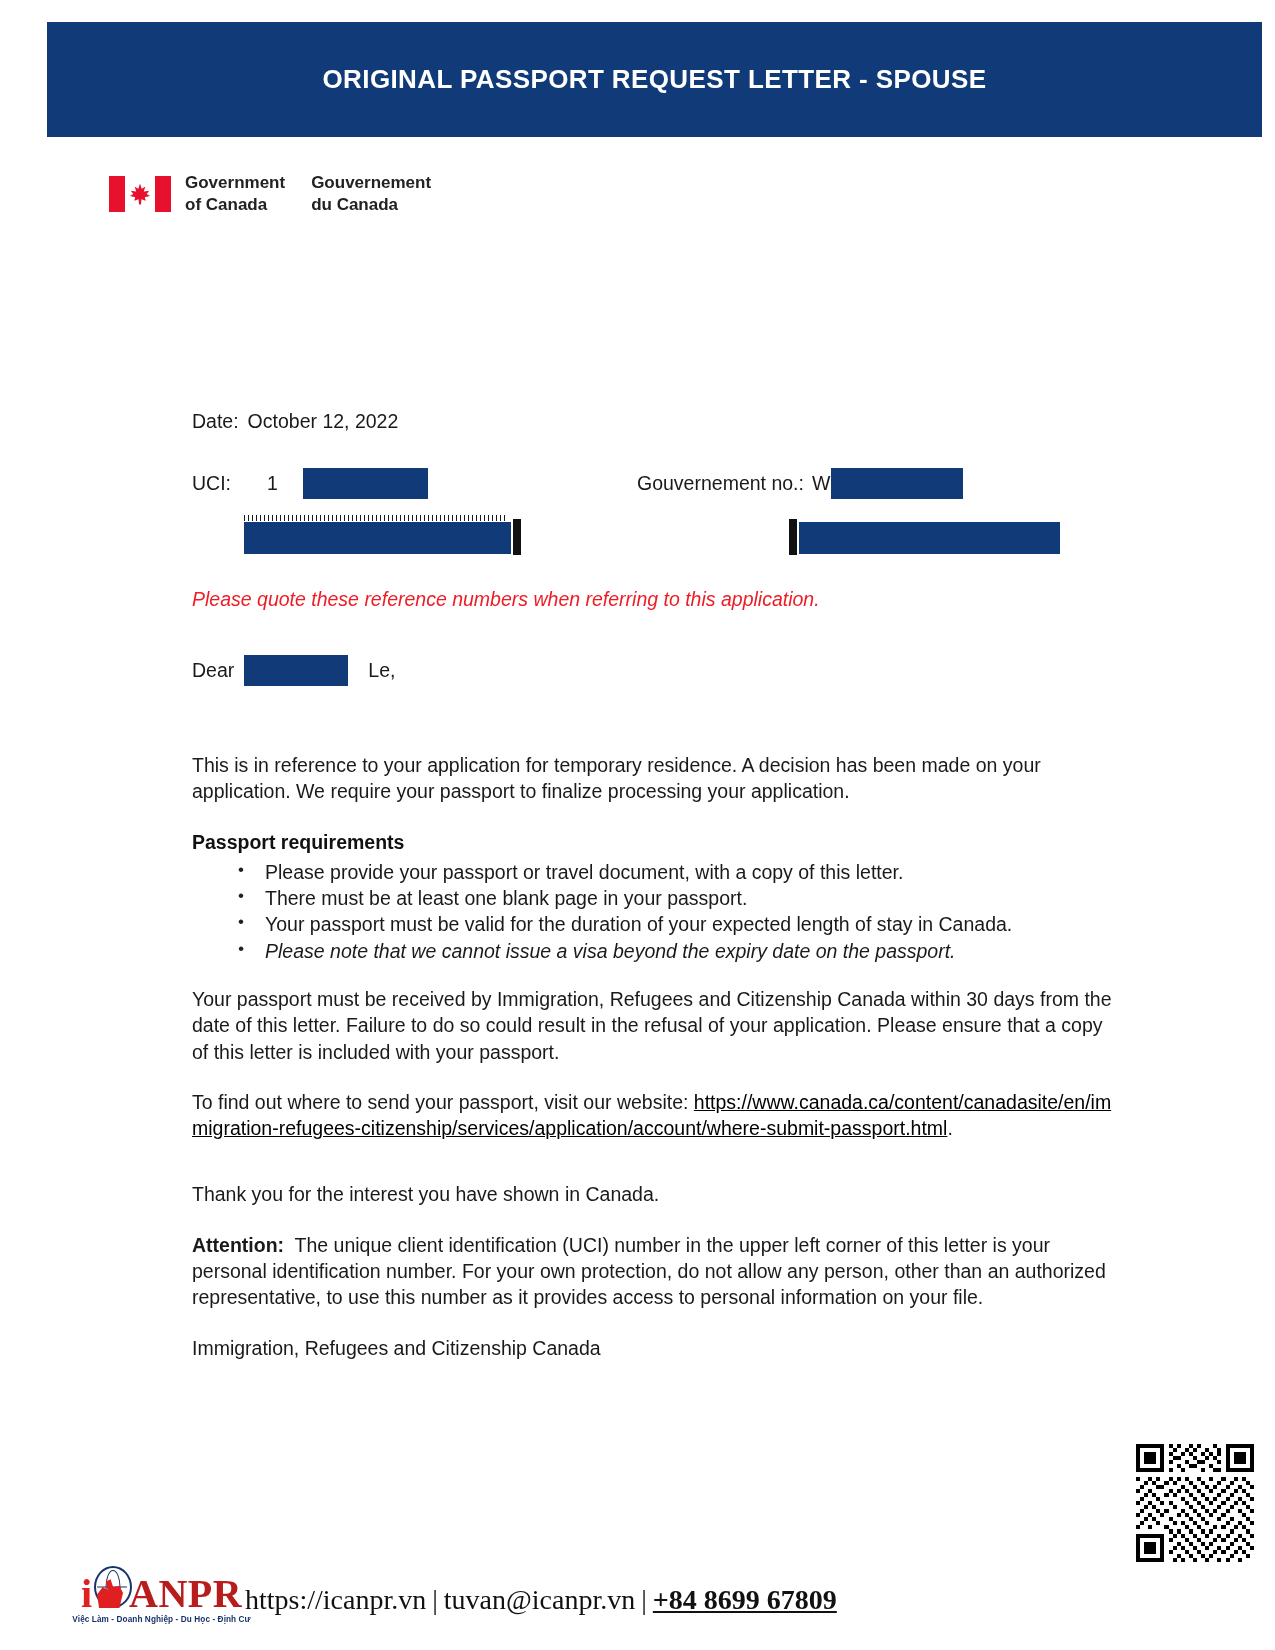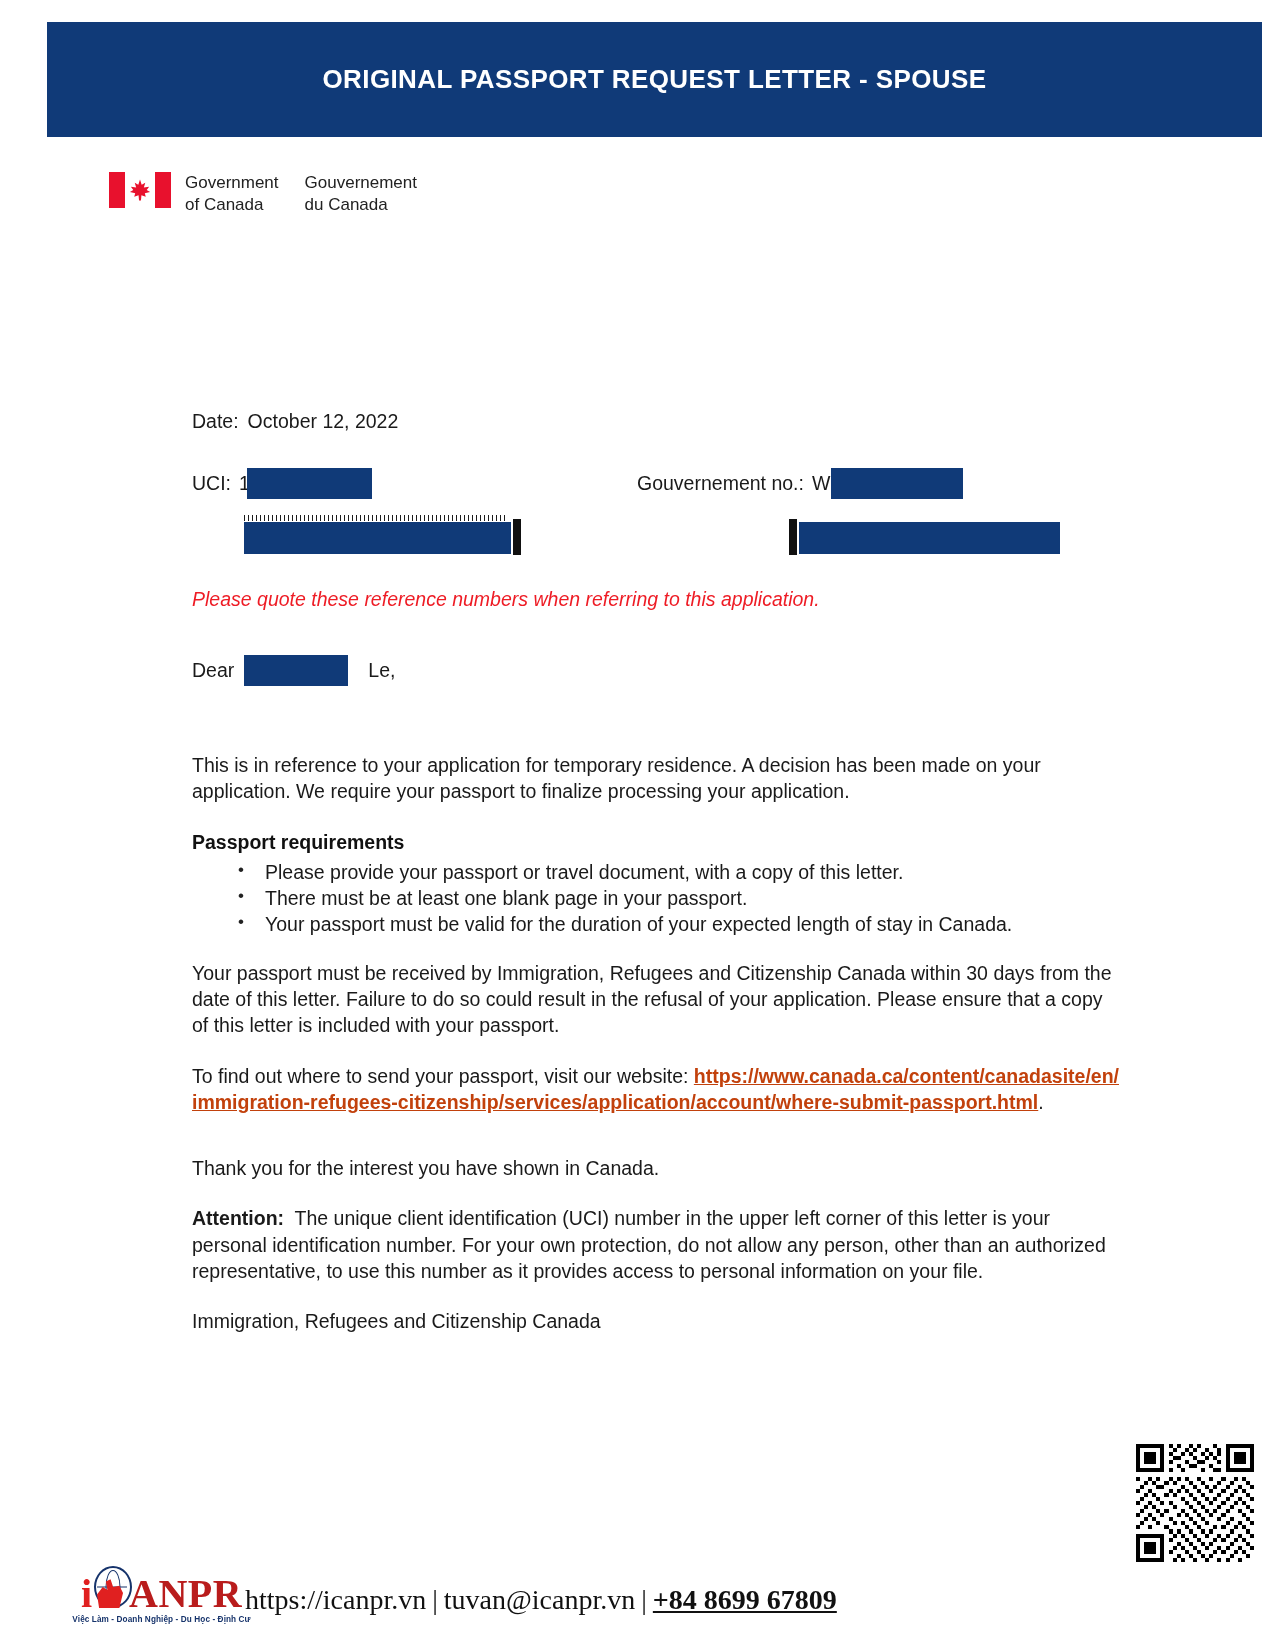--- a/index.html
+++ b/index.html
@@ -52,7 +52,9 @@
     left: 92px;
     top: 172px;
     display: flex;
+    align-items: center;
     gap: 14px;
+    font-weight: bold;
   }
   .flag {
     width: 62px;

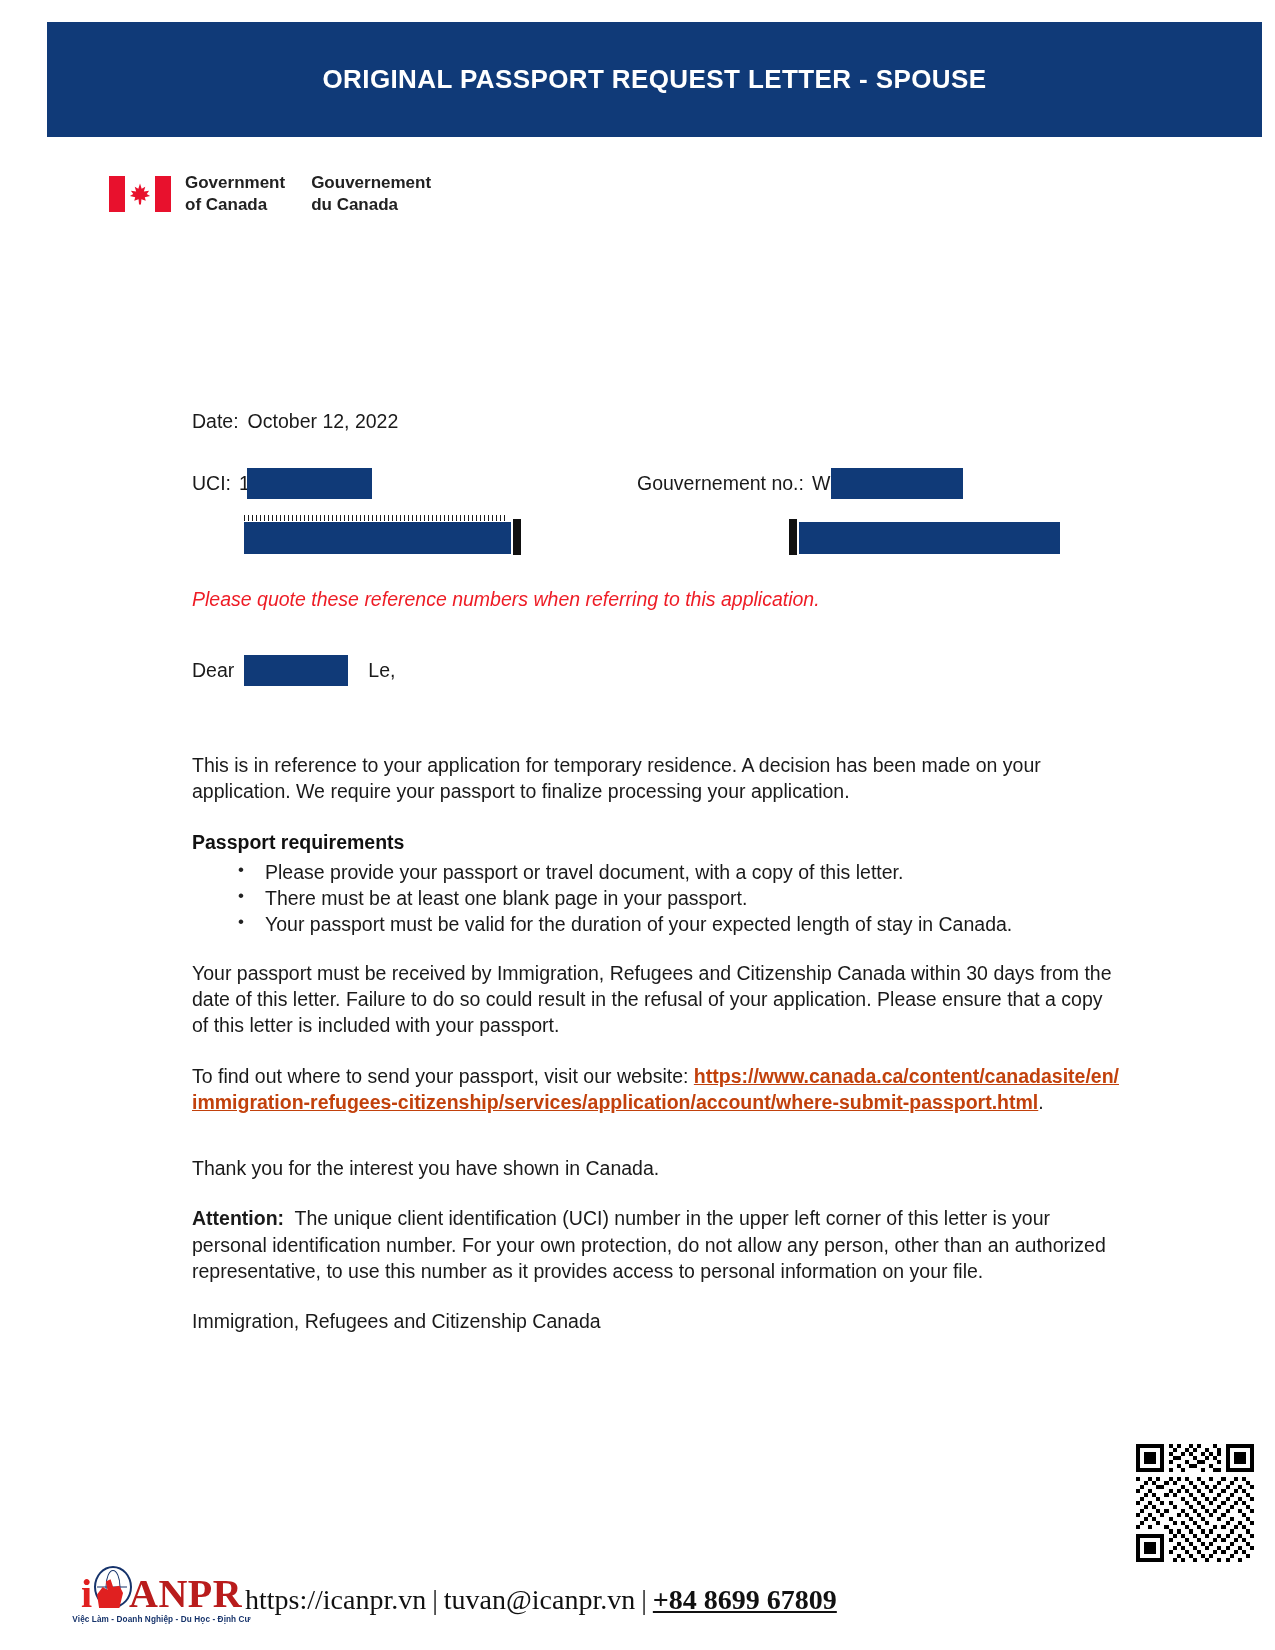--- a/index.html
+++ b/index.html
@@ -118,6 +118,7 @@
     align-items: center;
     white-space: nowrap;
     font-size: 19.5px;
+    gap: 28px;
   }
   #uci-line .lbl { margin-right: 8px; }
   #appno-line {

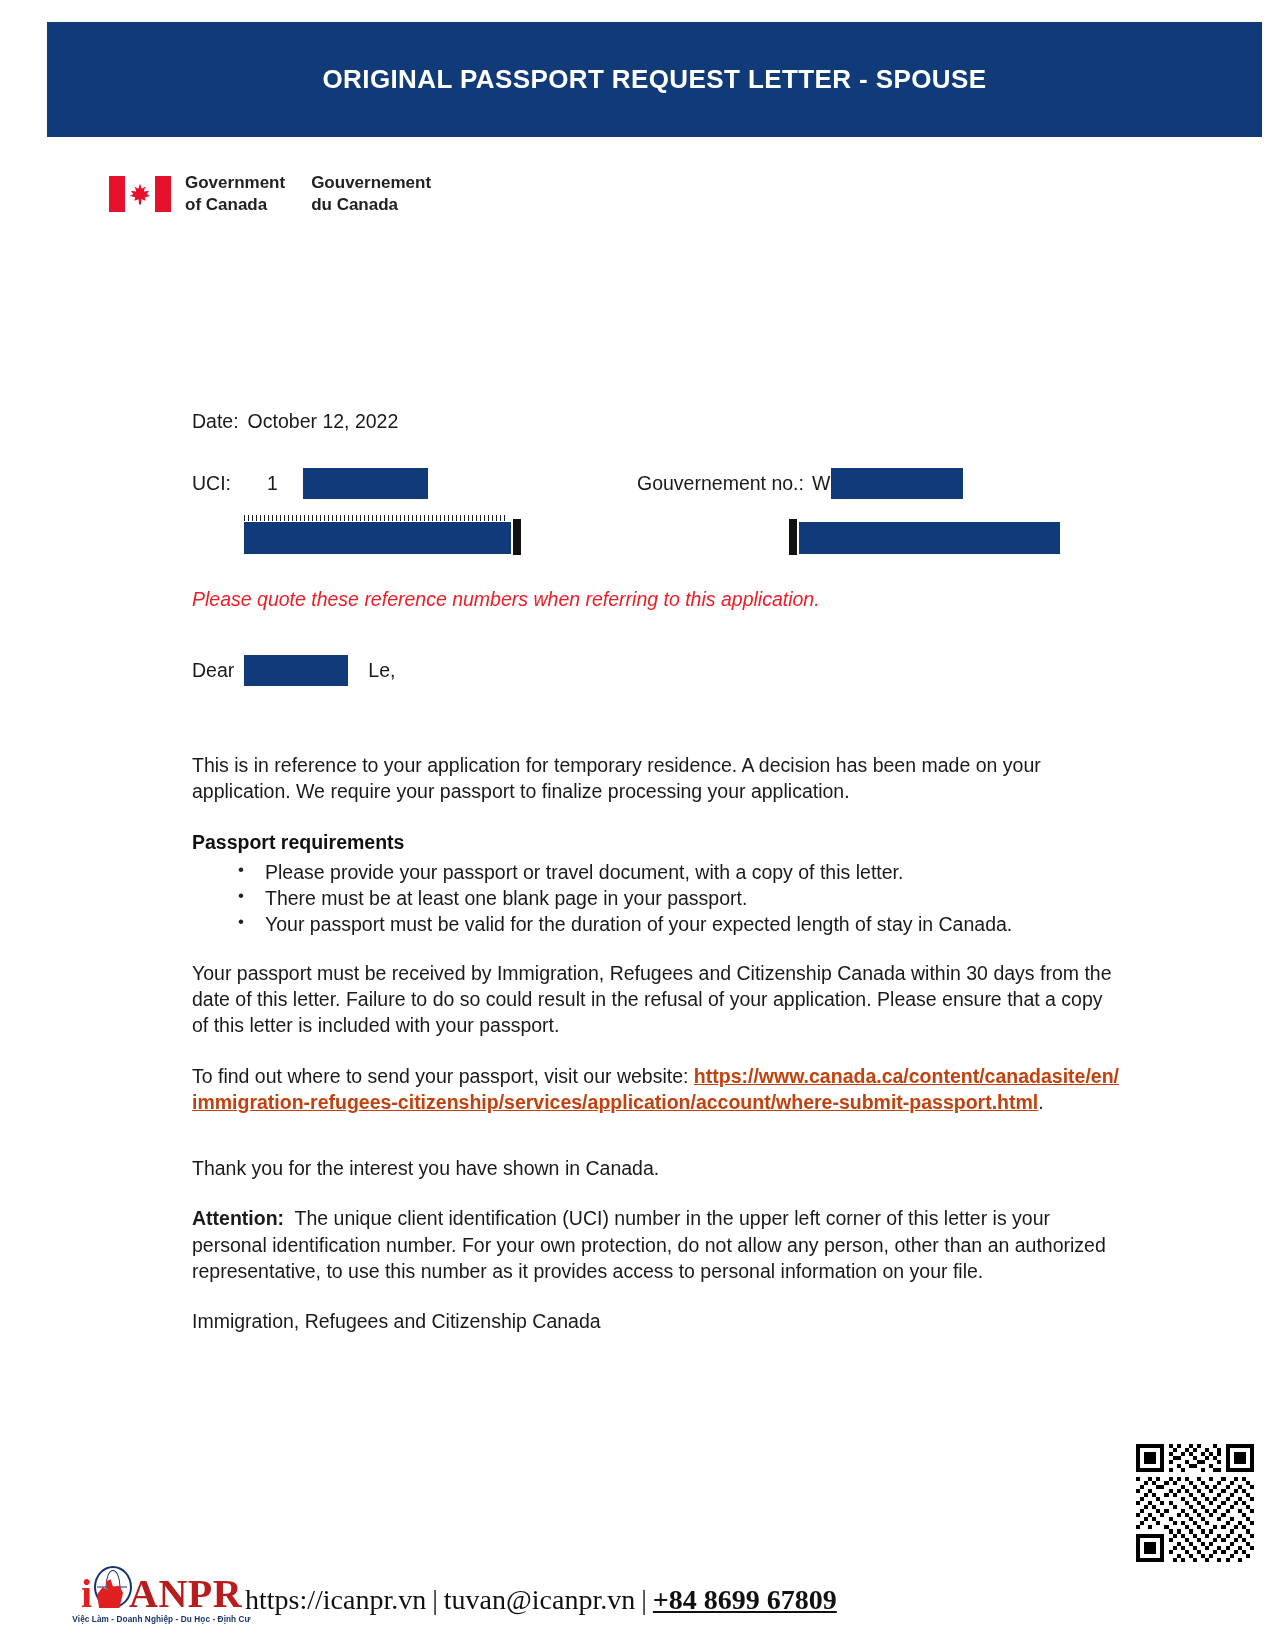--- a/index.html
+++ b/index.html
@@ -429,6 +429,7 @@
         <li>Please provide your passport or travel document, with a copy of this letter.</li>
         <li>There must be at least one blank page in your passport.</li>
         <li>Your passport must be valid for the duration of your expected length of stay in Canada.</li>
+        <li class="italic">Please note that we cannot issue a visa beyond the expiry date on the passport.</li>
       </ul>
 
       <p class="para">Your passport must be received by Immigration, Refugees and Citizenship Canada within 30 days from the date of this letter. Failure to do so could result in the refusal of your application. Please ensure that a copy of this letter is included with your passport.</p>

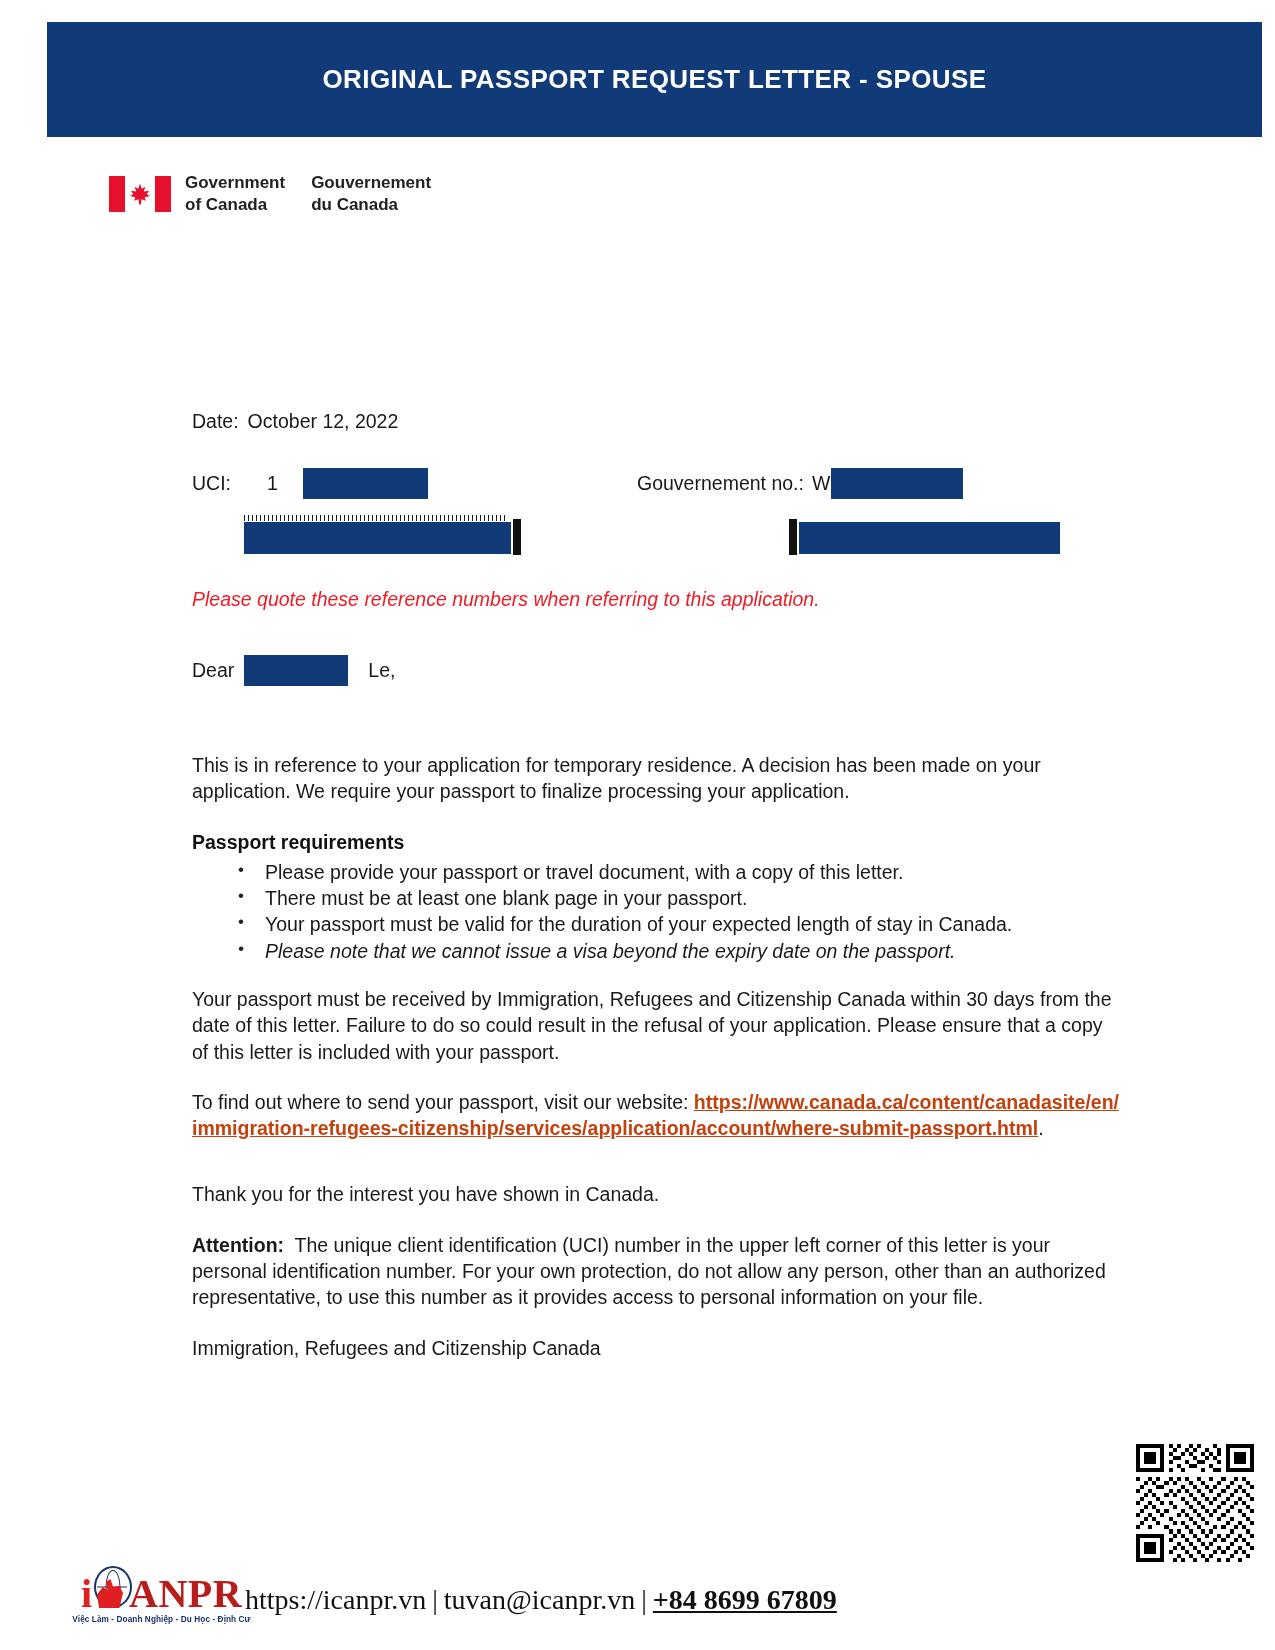--- a/index.html
+++ b/index.html
@@ -244,10 +244,9 @@
   ul.req-list li.italic { font-style: italic; }
 
   a.doclink {
-    color: #c2410c;
+    color: #000000;
     text-decoration: underline;
     word-break: break-all;
-    font-weight: bold;
   }
 
   .bold-inline { font-weight: bold; }

